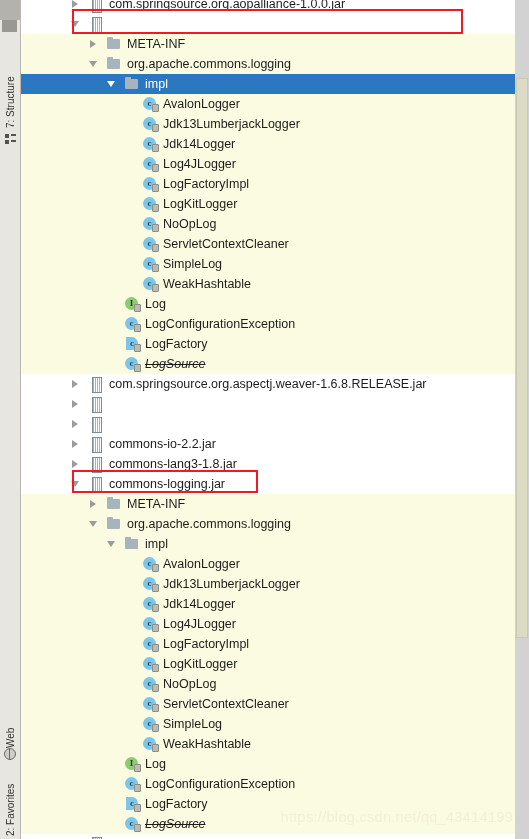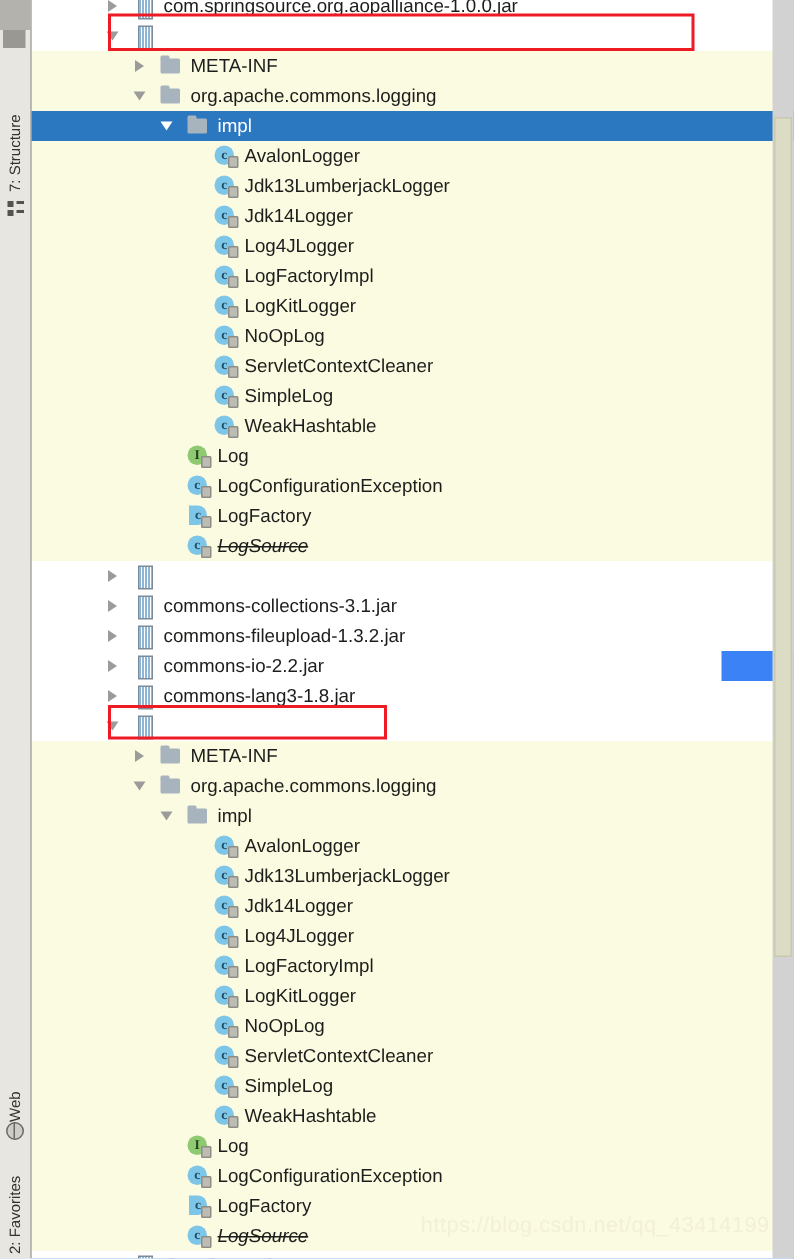--- a/index.html
+++ b/index.html
@@ -81,7 +81,7 @@
     position: relative;
     flex: 1 1 auto;
     height: 839px;
-    background: #3b82f6;
+    background: #404040;
     overflow: hidden;
   }
   #tree {

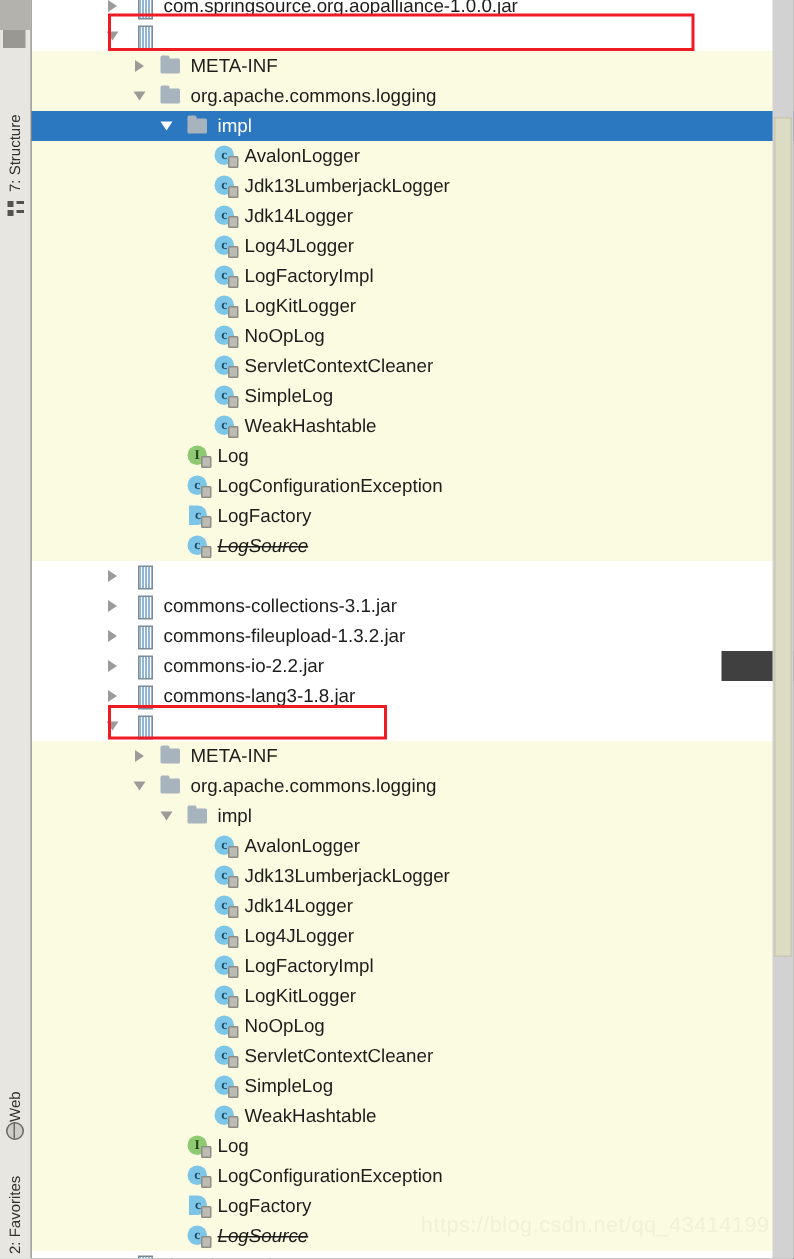--- a/index.html
+++ b/index.html
@@ -347,6 +347,7 @@
         <div class="row jar-bg" style="top: 374px; position: absolute; left: 0px; width: 508px;">
           <span class="arrow right" style="left: 50px;"></span>
           <span class="ico jar" style="left: 68px;"></span>
+          <span class="label" style="left: 88px;">com.springsource.org.aspectj.weaver-1.6.8.RELEASE.jar</span>
         </div>
         <div class="row jar-bg" style="top: 394px; position: absolute; left: 0px; width: 508px;">
           <span class="arrow right" style="left: 50px;"></span>

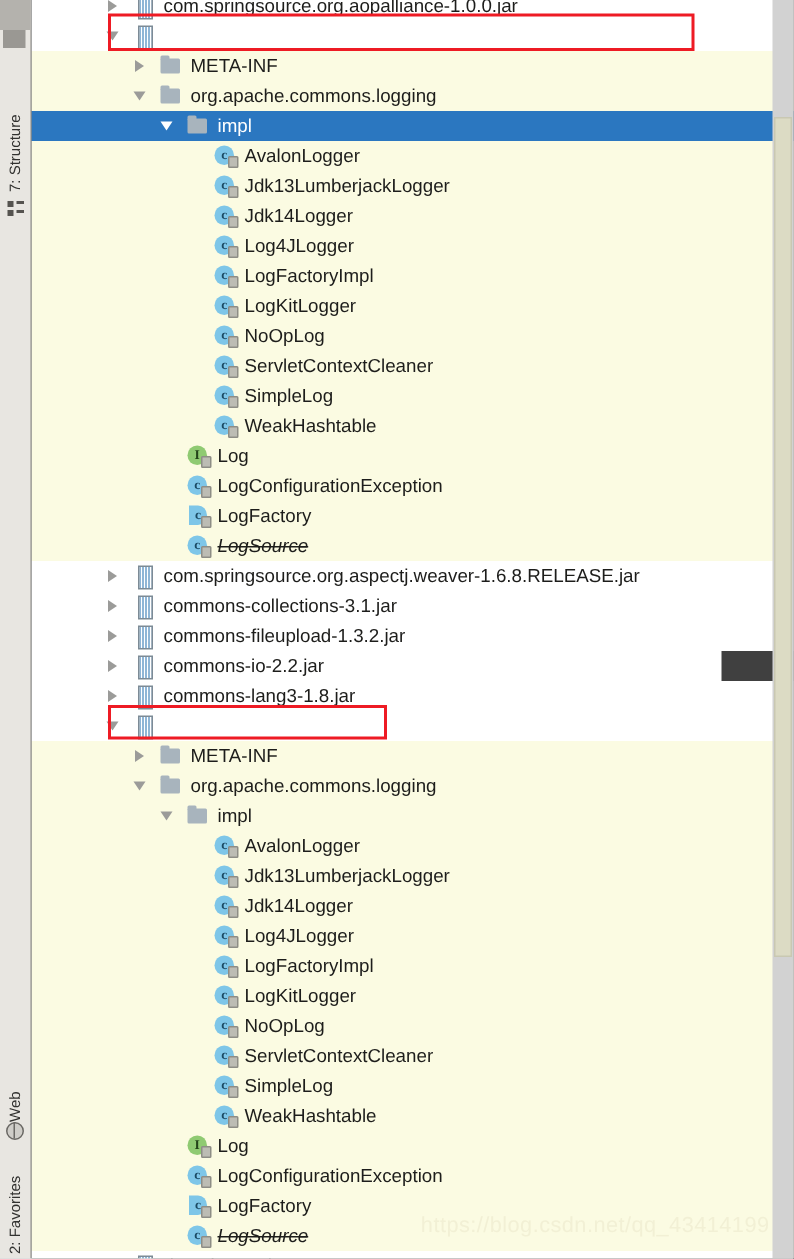--- a/index.html
+++ b/index.html
@@ -352,7 +352,6 @@
         <div class="row jar-bg" style="top: 394px; position: absolute; left: 0px; width: 508px;">
           <span class="arrow right" style="left: 50px;"></span>
           <span class="ico jar" style="left: 68px;"></span>
-          <span class="label" style="left: 88px;">commons-collections-3.1.jar</span>
         </div>
         <div class="row jar-bg" style="top: 414px; position: absolute; left: 0px; width: 508px;">
           <span class="arrow right" style="left: 50px;"></span>

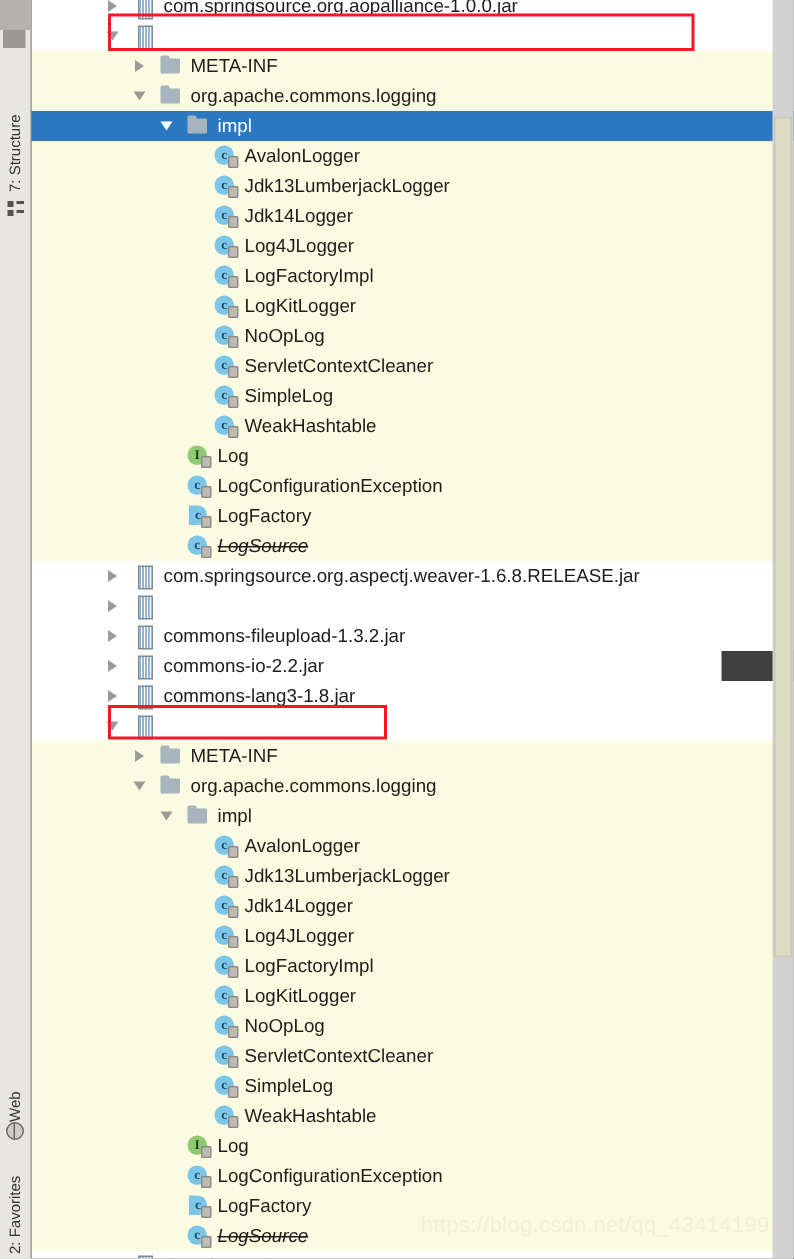--- a/index.html
+++ b/index.html
@@ -356,7 +356,6 @@
         <div class="row jar-bg" style="top: 414px; position: absolute; left: 0px; width: 508px;">
           <span class="arrow right" style="left: 50px;"></span>
           <span class="ico jar" style="left: 68px;"></span>
-          <span class="label" style="left: 88px;">commons-fileupload-1.3.2.jar</span>
         </div>
         <div class="row jar-bg" style="top: 434px; position: absolute; left: 0px; width: 460px;">
           <span class="arrow right" style="left: 50px;"></span>

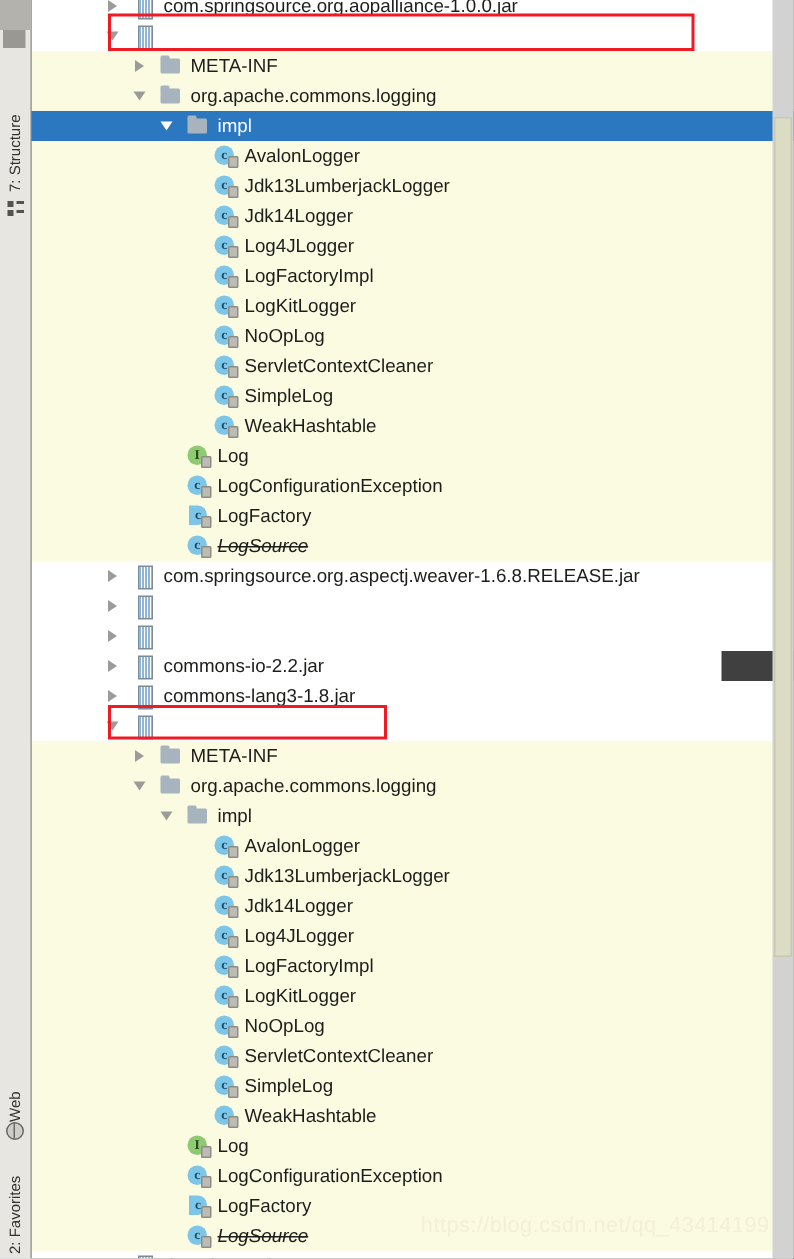--- a/index.html
+++ b/index.html
@@ -357,7 +357,7 @@
           <span class="arrow right" style="left: 50px;"></span>
           <span class="ico jar" style="left: 68px;"></span>
         </div>
-        <div class="row jar-bg" style="top: 434px; position: absolute; left: 0px; width: 460px;">
+        <div class="row jar-bg" style="top: 434px; position: absolute; left: 0px; width: 508px;">
           <span class="arrow right" style="left: 50px;"></span>
           <span class="ico jar" style="left: 68px;"></span>
           <span class="label" style="left: 88px;">commons-io-2.2.jar</span>

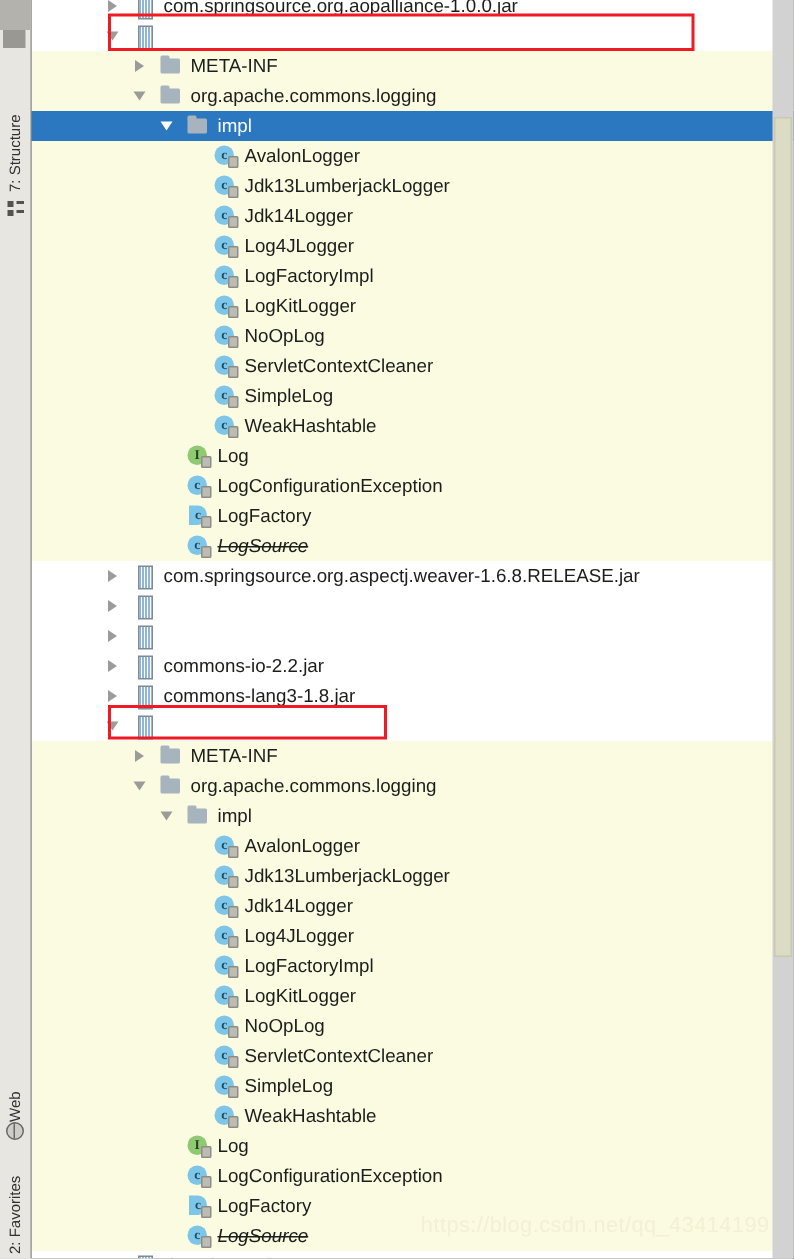--- a/index.html
+++ b/index.html
@@ -370,6 +370,7 @@
         <div class="row jar-bg" style="top: 474px; position: absolute; left: 0px; width: 508px;">
           <span class="arrow down" style="left: 50px;"></span>
           <span class="ico jar" style="left: 68px;"></span>
+          <span class="label" style="left: 88px;">commons-logging.jar</span>
         </div>
         <div class="row lib-bg" style="top: 494px; position: absolute; left: 0px; width: 508px;">
           <span class="arrow right" style="left: 68px;"></span>

